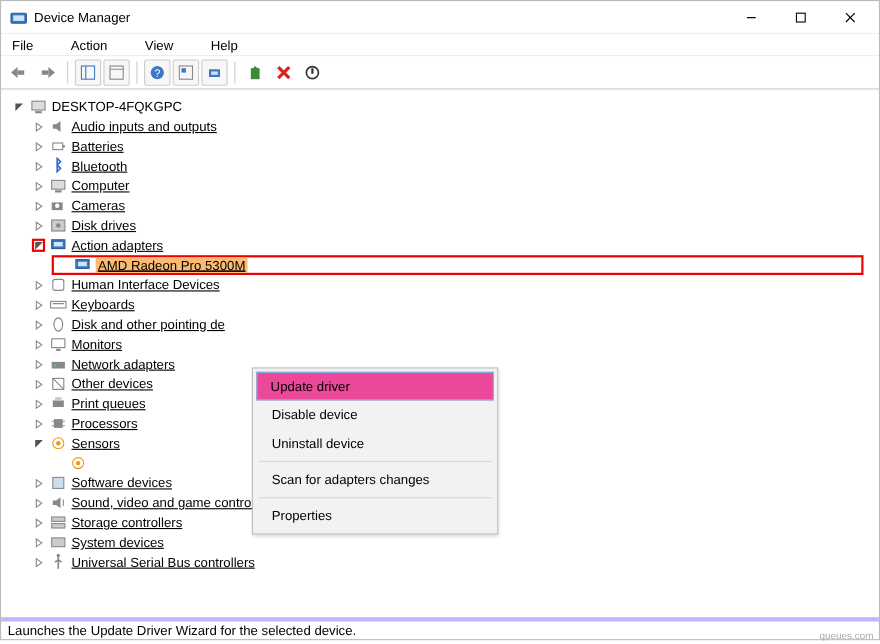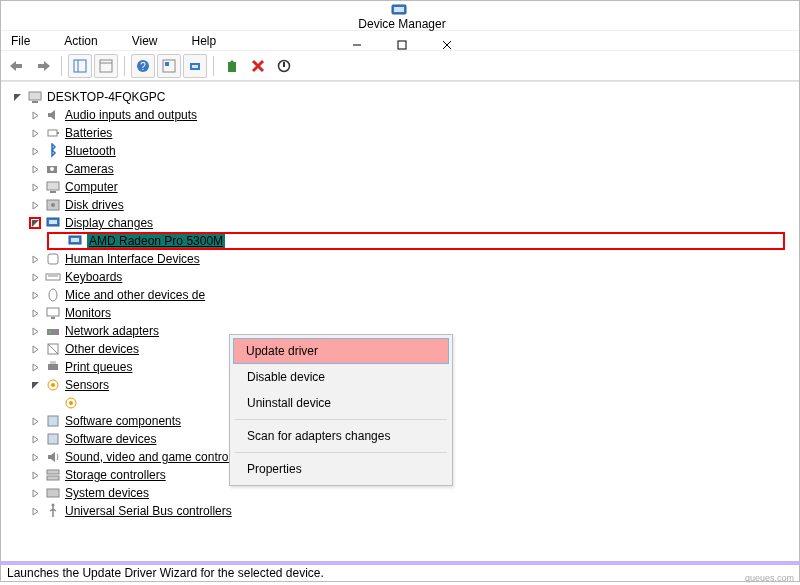--- a/index.html
+++ b/index.html
@@ -15,7 +15,7 @@
     position: relative;
   }
   .window { width: 800px; height: 582px; border: 1px solid #bbb; display: flex; flex-direction: column; }
-  .titlebar { height: 30px; display: flex; align-items: center; padding: 0 4px 0 8px; border-bottom: 1px solid #eee; flex-direction: column; }
+  .titlebar { height: 30px; display: flex; align-items: center; padding: 0 4px 0 8px; border-bottom: 1px solid #eee; }
   .titlebar .app-icon { width: 16px; height: 16px; margin-right: 6px; display: inline-flex; }
   .titlebar .title { flex: 1; font-size: 12px; }
   .win-controls { display: flex; gap: 0; }

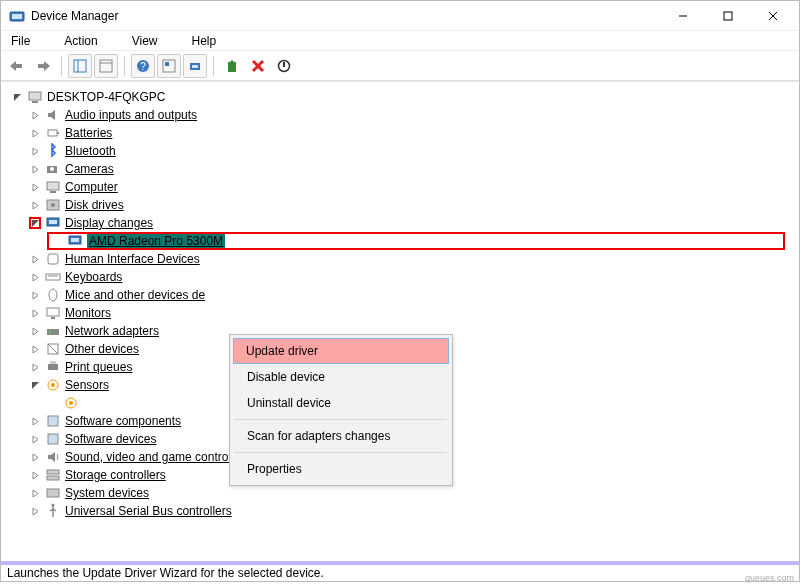--- a/index.html
+++ b/index.html
@@ -230,27 +230,27 @@
                 </span>
                 <span class="dev-icon">
                   <svg viewBox="0 0 16 16">
+                    <rect x="2" y="3" width="12" height="8" fill="#ddd" stroke="#888"></rect>
+                    <rect x="5" y="12" width="6" height="2" fill="#888"></rect>
+                  </svg>
+                </span>
+                <span>Computer</span>
+              </div>
+            </li>
+            <li>
+              <div class="node">
+                <span class="expander ">
+                  <svg width="9" height="9">
+                    <path d="M2 1 L7 4.5 L2 8 Z" fill="none" stroke="#888"></path>
+                  </svg>
+                </span>
+                <span class="dev-icon">
+                  <svg viewBox="0 0 16 16">
                     <rect x="2" y="5" width="10" height="7" fill="#888"></rect>
                     <circle cx="7" cy="8" r="2" fill="#fff"></circle>
                   </svg>
                 </span>
                 <span>Cameras</span>
-              </div>
-            </li>
-            <li>
-              <div class="node">
-                <span class="expander ">
-                  <svg width="9" height="9">
-                    <path d="M2 1 L7 4.5 L2 8 Z" fill="none" stroke="#888"></path>
-                  </svg>
-                </span>
-                <span class="dev-icon">
-                  <svg viewBox="0 0 16 16">
-                    <rect x="2" y="3" width="12" height="8" fill="#ddd" stroke="#888"></rect>
-                    <rect x="5" y="12" width="6" height="2" fill="#888"></rect>
-                  </svg>
-                </span>
-                <span>Computer</span>
               </div>
             </li>
             <li>

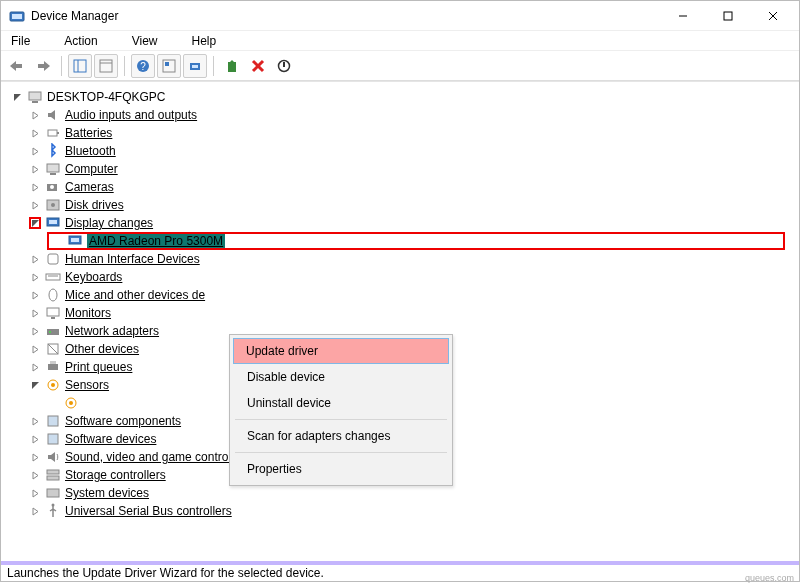--- a/index.html
+++ b/index.html
@@ -282,7 +282,7 @@
                     <rect x="4" y="5" width="8" height="4" fill="#cfe5ff"></rect>
                   </svg>
                 </span>
-                <span>Display changes</span>
+                <span>Action adapters</span>
               </div>
               <ul>
                 <li>

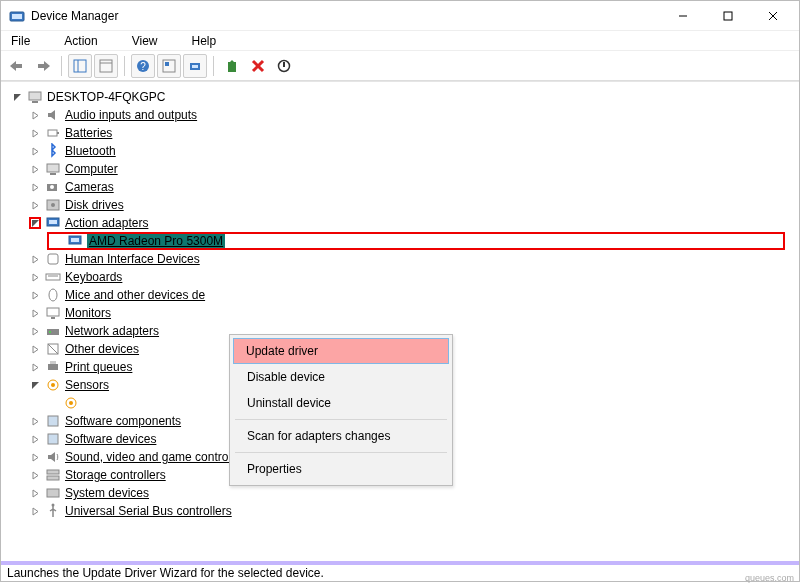--- a/index.html
+++ b/index.html
@@ -34,7 +34,7 @@
   .expander { width: 12px; height: 12px; display: inline-flex; align-items: center; justify-content: center; color: #555; cursor: default; }
   .dev-icon { width: 16px; height: 16px; display: inline-flex; align-items: center; justify-content: center; }
   .highlight-red { border: 2px solid #e00; }
-  .sel-blue { background: #0f766e; padding: 0 2px; }
+  .sel-blue { background: #fdba74; padding: 0 2px; }
   .context-menu {
     position: absolute;
     left: 228px; top: 252px;

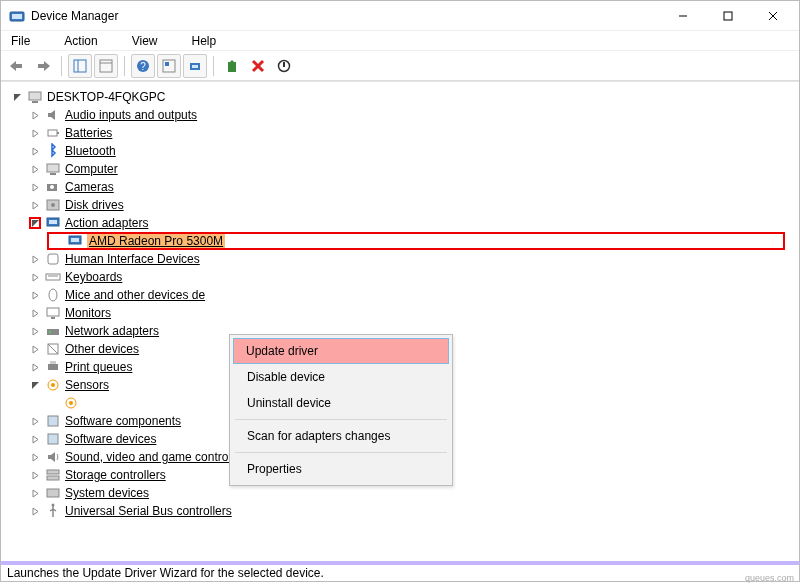--- a/index.html
+++ b/index.html
@@ -342,7 +342,7 @@
                     <ellipse cx="8" cy="8" rx="4" ry="6" fill="none" stroke="#888"></ellipse>
                   </svg>
                 </span>
-                <span>Mice and other devices de</span>
+                <span>Disk and other pointing de</span>
               </div>
             </li>
             <li>

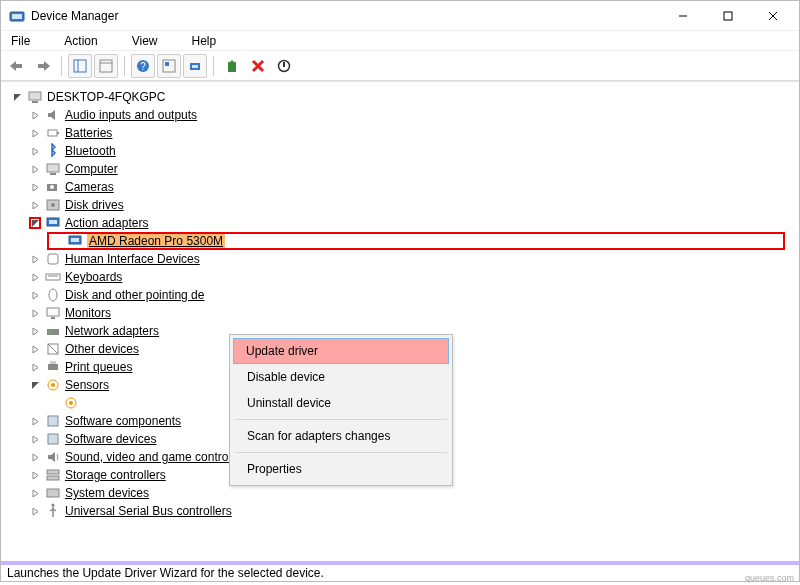--- a/index.html
+++ b/index.html
@@ -45,7 +45,7 @@
     padding: 3px;
   }
   .ctx-item { height: 26px; display: flex; align-items: center; padding: 0 14px; font-size: 12px; }
-  .ctx-item.hover { background: #fca5a5; border: 1px solid #7fb8e6; padding: 0 13px; }
+  .ctx-item.hover { background: #ec4899; border: 1px solid #7fb8e6; padding: 0 13px; }
   .ctx-item.bold { font-weight: 400; }
   .ctx-sep { height: 1px; background: #d6d6d6; margin: 3px 2px; }
   .ctx-item.highlight-red { padding: 0 12px; }

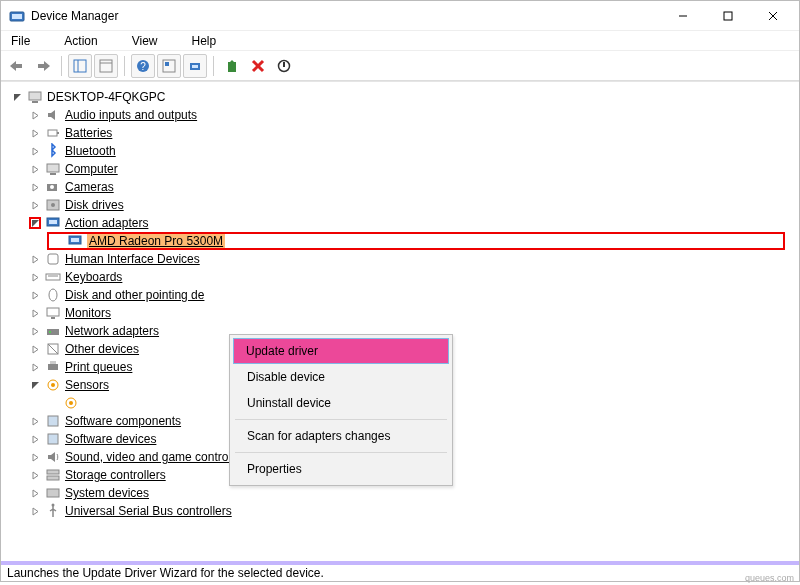--- a/index.html
+++ b/index.html
@@ -413,6 +413,25 @@
               <div class="node">
                 <span class="expander ">
                   <svg width="9" height="9">
+                    <path d="M2 1 L7 4.5 L2 8 Z" fill="none" stroke="#888"></path>
+                  </svg>
+                </span>
+                <span class="dev-icon">
+                  <svg viewBox="0 0 16 16">
+                    <rect x="4" y="4" width="8" height="8" fill="#888"></rect>
+                    <line x1="2" y1="6" x2="4" y2="6" stroke="#888"></line>
+                    <line x1="2" y1="10" x2="4" y2="10" stroke="#888"></line>
+                    <line x1="12" y1="6" x2="14" y2="6" stroke="#888"></line>
+                    <line x1="12" y1="10" x2="14" y2="10" stroke="#888"></line>
+                  </svg>
+                </span>
+                <span>Processors</span>
+              </div>
+            </li>
+            <li>
+              <div class="node">
+                <span class="expander ">
+                  <svg width="9" height="9">
                     <path d="M1 1 L8 1 L1 8 Z" fill="#555"></path>
                   </svg>
                 </span>

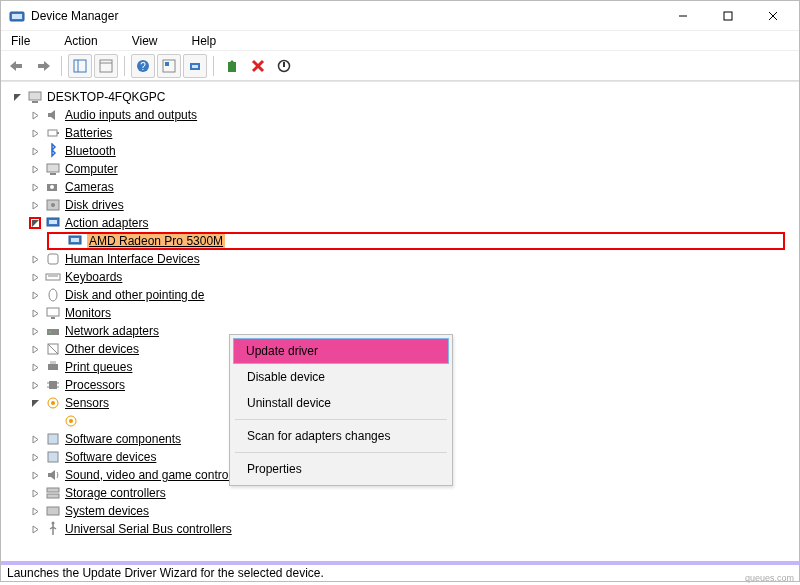--- a/index.html
+++ b/index.html
@@ -469,21 +469,6 @@
                     <rect x="3" y="3" width="10" height="10" fill="#cde" stroke="#888"></rect>
                   </svg>
                 </span>
-                <span>Software components</span>
-              </div>
-            </li>
-            <li>
-              <div class="node">
-                <span class="expander ">
-                  <svg width="9" height="9">
-                    <path d="M2 1 L7 4.5 L2 8 Z" fill="none" stroke="#888"></path>
-                  </svg>
-                </span>
-                <span class="dev-icon">
-                  <svg viewBox="0 0 16 16">
-                    <rect x="3" y="3" width="10" height="10" fill="#cde" stroke="#888"></rect>
-                  </svg>
-                </span>
                 <span>Software devices</span>
               </div>
             </li>

